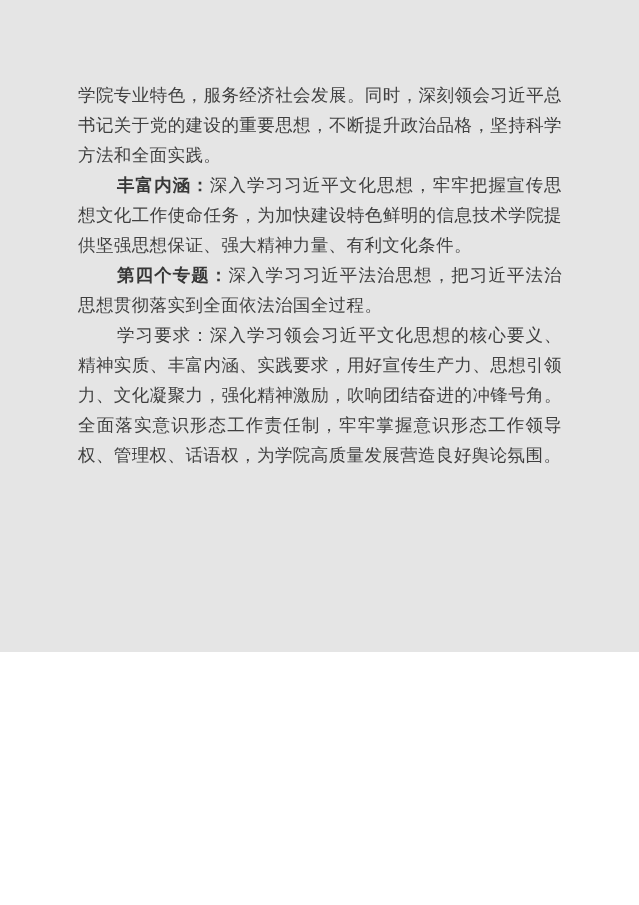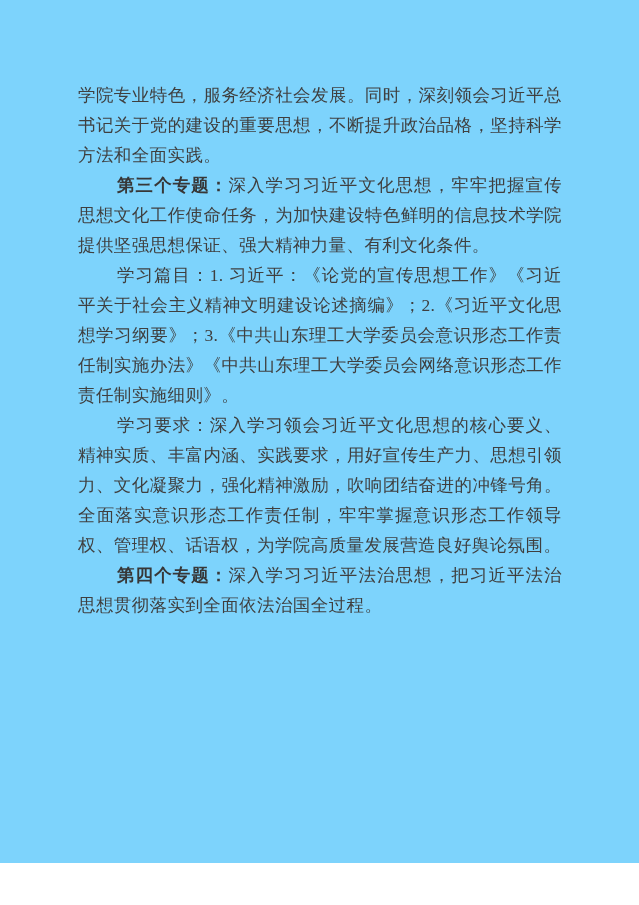--- a/index.html
+++ b/index.html
@@ -10,8 +10,8 @@
   .page {
     position: relative;
     width: 639px;
-    height: 863px;
-    background: #7dd3fc;
+    height: 652px;
+    background: #e5e5e5;
     overflow: hidden;
     box-sizing: border-box;
   }

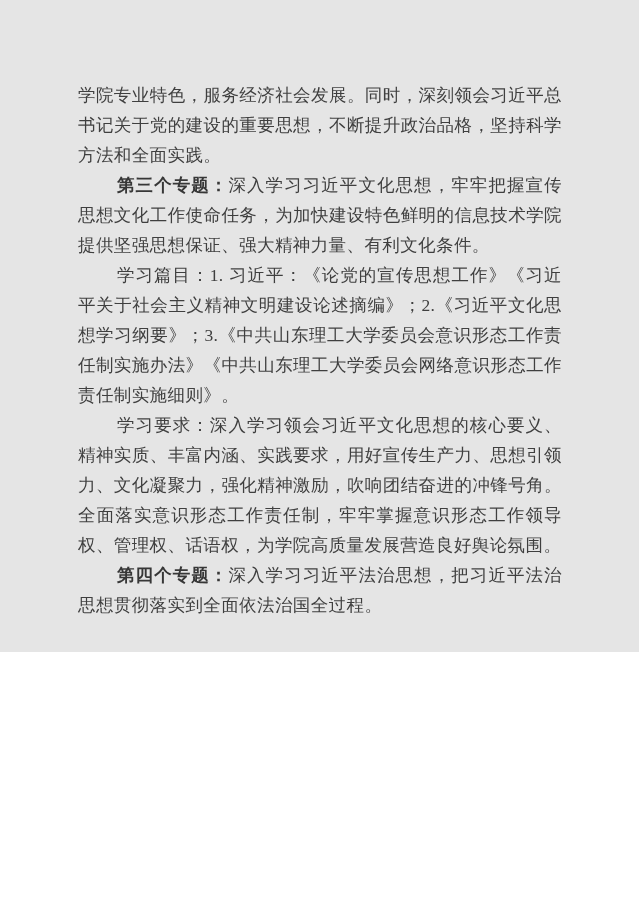--- a/index.html
+++ b/index.html
@@ -48,7 +48,7 @@
 <div class="page">
   <div class="doc-body">
       <p><span>学院专业特色，服务经济社会发展。同时，深刻领会习近平总书记关于党的建设的重要思想，不断提升政治品格，坚持科学方法和全面实践。</span></p>
-      <p class="indent"><b class="lead">第三个专题：</b><span>深入学习习近平文化思想，牢牢把握宣传思想文化工作使命任务，为加快建设特色鲜明的信息技术学院提供坚强思想保证、强大精神力量、有利文化条件。</span></p>
+      <p class="indent"><b class="lead">丰富内涵：</b><span>深入学习习近平文化思想，牢牢把握宣传思想文化工作使命任务，为加快建设特色鲜明的信息技术学院提供坚强思想保证、强大精神力量、有利文化条件。</span></p>
       <p class="indent"><span>学习篇目：1. 习近平：《论党的宣传思想工作》《习近平关于社会主义精神文明建设论述摘编》；2.《习近平文化思想学习纲要》；3.《中共山东理工大学委员会意识形态工作责任制实施办法》《中共山东理工大学委员会网络意识形态工作责任制实施细则》。</span></p>
       <p class="indent"><span>学习要求：深入学习领会习近平文化思想的核心要义、精神实质、丰富内涵、实践要求，用好宣传生产力、思想引领力、文化凝聚力，强化精神激励，吹响团结奋进的冲锋号角。全面落实意识形态工作责任制，牢牢掌握意识形态工作领导权、管理权、话语权，为学院高质量发展营造良好舆论氛围。</span></p>
       <p class="indent"><b class="lead">第四个专题：</b><span>深入学习习近平法治思想，把习近平法治思想贯彻落实到全面依法治国全过程。</span></p>

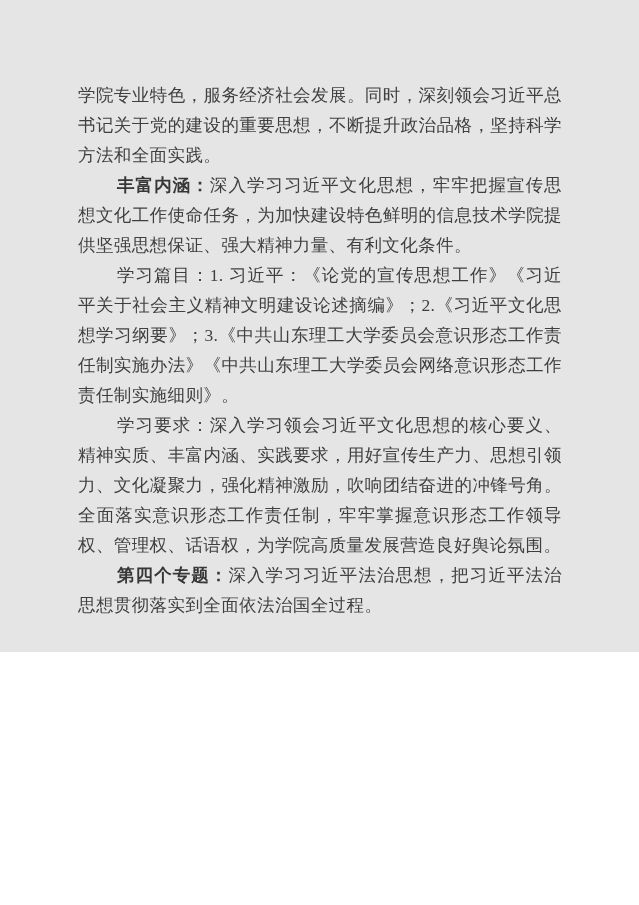--- a/index.html
+++ b/index.html
@@ -49,7 +49,6 @@
   <div class="doc-body">
       <p><span>学院专业特色，服务经济社会发展。同时，深刻领会习近平总书记关于党的建设的重要思想，不断提升政治品格，坚持科学方法和全面实践。</span></p>
       <p class="indent"><b class="lead">丰富内涵：</b><span>深入学习习近平文化思想，牢牢把握宣传思想文化工作使命任务，为加快建设特色鲜明的信息技术学院提供坚强思想保证、强大精神力量、有利文化条件。</span></p>
-      <p class="indent"><span>学习篇目：1. 习近平：《论党的宣传思想工作》《习近平关于社会主义精神文明建设论述摘编》；2.《习近平文化思想学习纲要》；3.《中共山东理工大学委员会意识形态工作责任制实施办法》《中共山东理工大学委员会网络意识形态工作责任制实施细则》。</span></p>
       <p class="indent"><span>学习要求：深入学习领会习近平文化思想的核心要义、精神实质、丰富内涵、实践要求，用好宣传生产力、思想引领力、文化凝聚力，强化精神激励，吹响团结奋进的冲锋号角。全面落实意识形态工作责任制，牢牢掌握意识形态工作领导权、管理权、话语权，为学院高质量发展营造良好舆论氛围。</span></p>
       <p class="indent"><b class="lead">第四个专题：</b><span>深入学习习近平法治思想，把习近平法治思想贯彻落实到全面依法治国全过程。</span></p>
     </div>

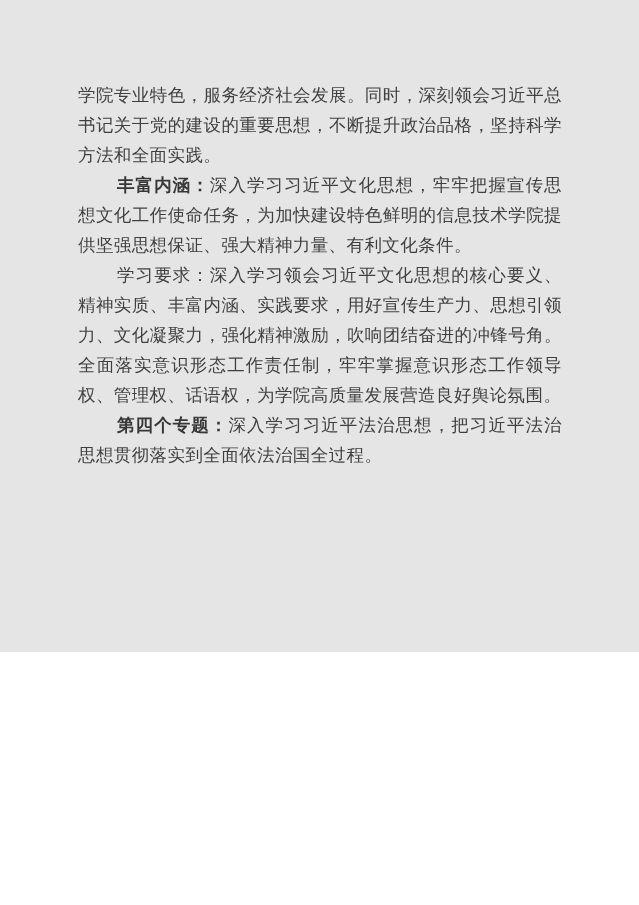--- a/index.html
+++ b/index.html
@@ -49,8 +49,8 @@
   <div class="doc-body">
       <p><span>学院专业特色，服务经济社会发展。同时，深刻领会习近平总书记关于党的建设的重要思想，不断提升政治品格，坚持科学方法和全面实践。</span></p>
       <p class="indent"><b class="lead">丰富内涵：</b><span>深入学习习近平文化思想，牢牢把握宣传思想文化工作使命任务，为加快建设特色鲜明的信息技术学院提供坚强思想保证、强大精神力量、有利文化条件。</span></p>
+      <p class="indent"><b class="lead">第四个专题：</b><span>深入学习习近平法治思想，把习近平法治思想贯彻落实到全面依法治国全过程。</span></p>
       <p class="indent"><span>学习要求：深入学习领会习近平文化思想的核心要义、精神实质、丰富内涵、实践要求，用好宣传生产力、思想引领力、文化凝聚力，强化精神激励，吹响团结奋进的冲锋号角。全面落实意识形态工作责任制，牢牢掌握意识形态工作领导权、管理权、话语权，为学院高质量发展营造良好舆论氛围。</span></p>
-      <p class="indent"><b class="lead">第四个专题：</b><span>深入学习习近平法治思想，把习近平法治思想贯彻落实到全面依法治国全过程。</span></p>
     </div>
 </div>
 

